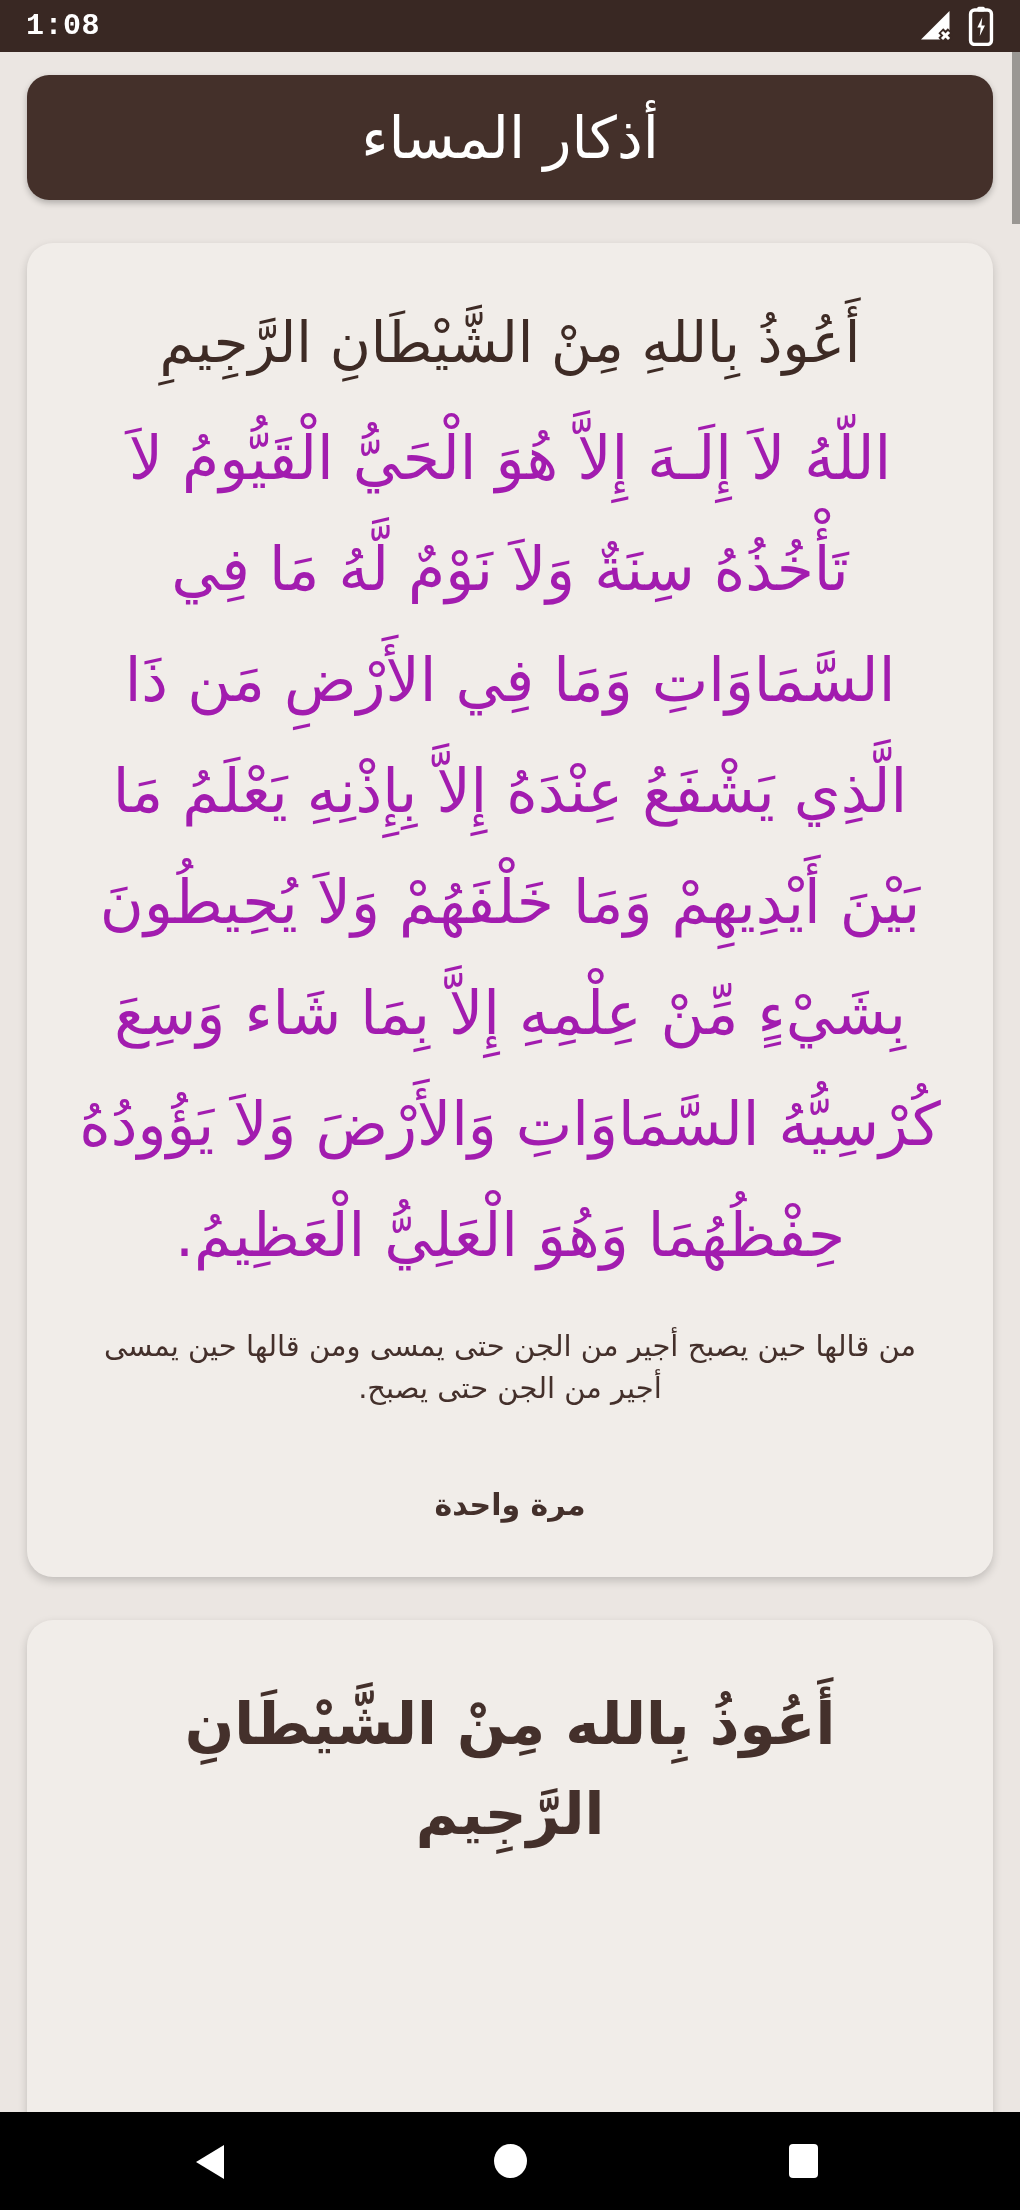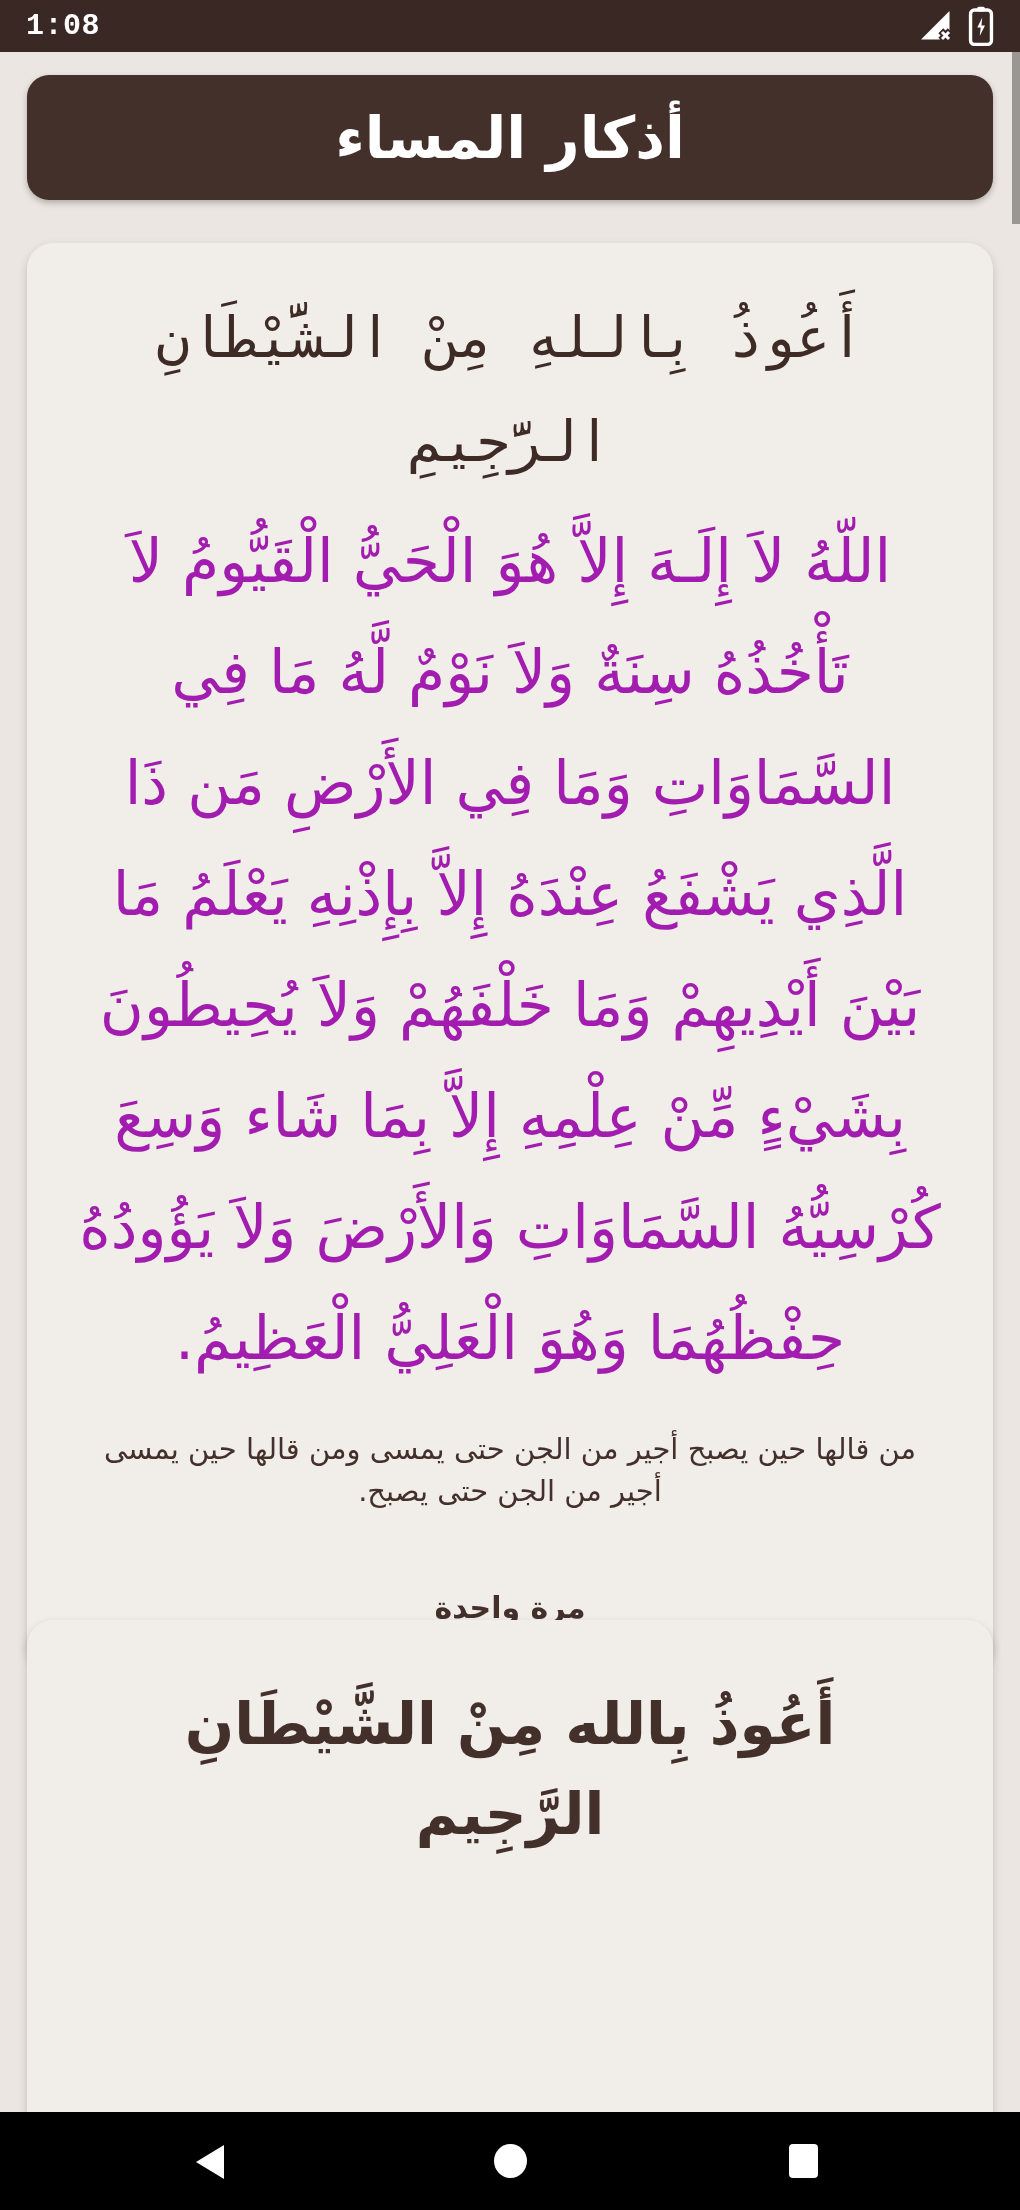--- a/index.html
+++ b/index.html
@@ -37,7 +37,7 @@
     z-index: 5;
   }
   .header-title {
-    color: #FFFFFF; font-size: 58px; font-weight: bold;
+    color: #FFFFFF; font-size: 58px; font-weight: normal;
     direction: rtl;
   }
 

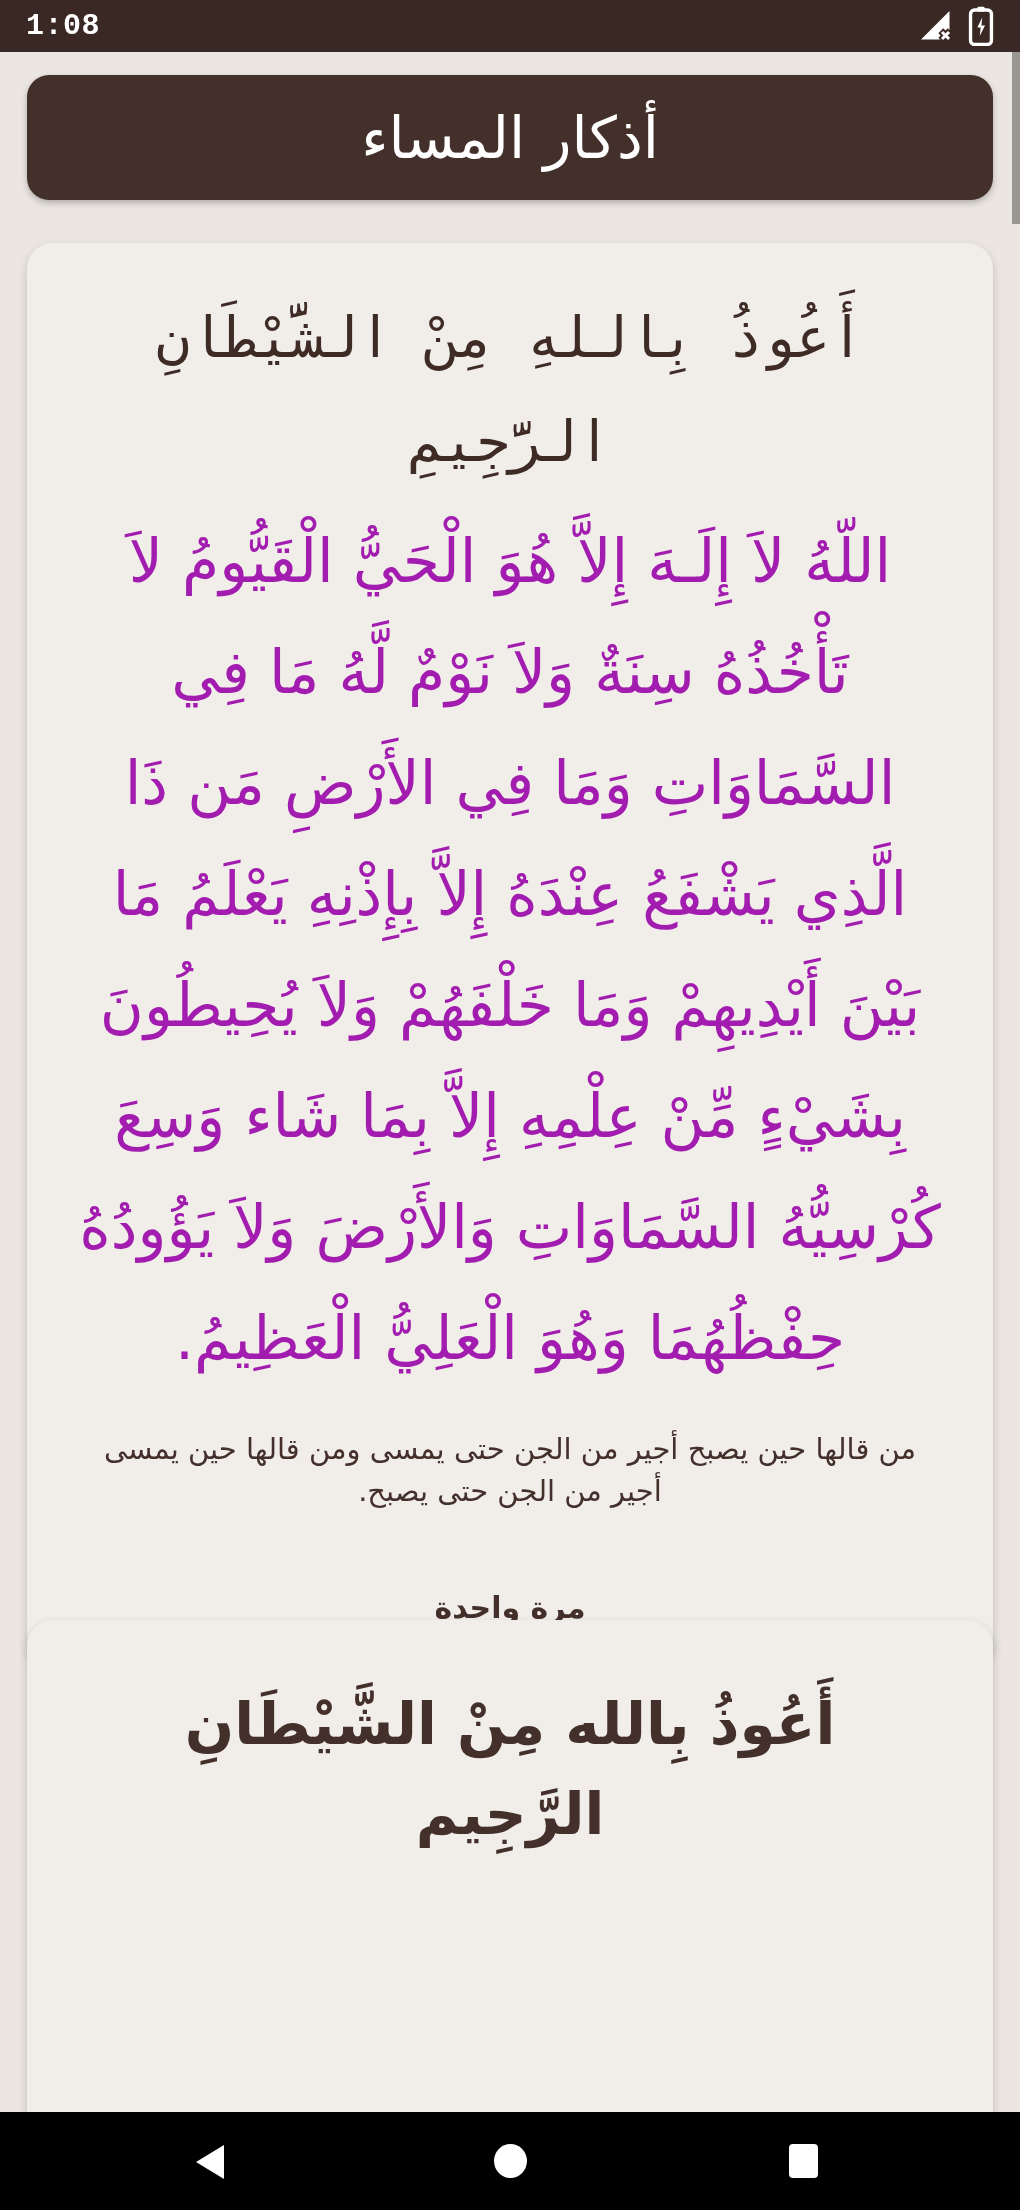--- a/index.html
+++ b/index.html
@@ -65,7 +65,6 @@
     color: #3E2B25;
     font-size: 56px;
     line-height: 1.85;
-    font-family: Liberation Mono, monospace;
   }
   .verse-text {
     color: #a21caf;

